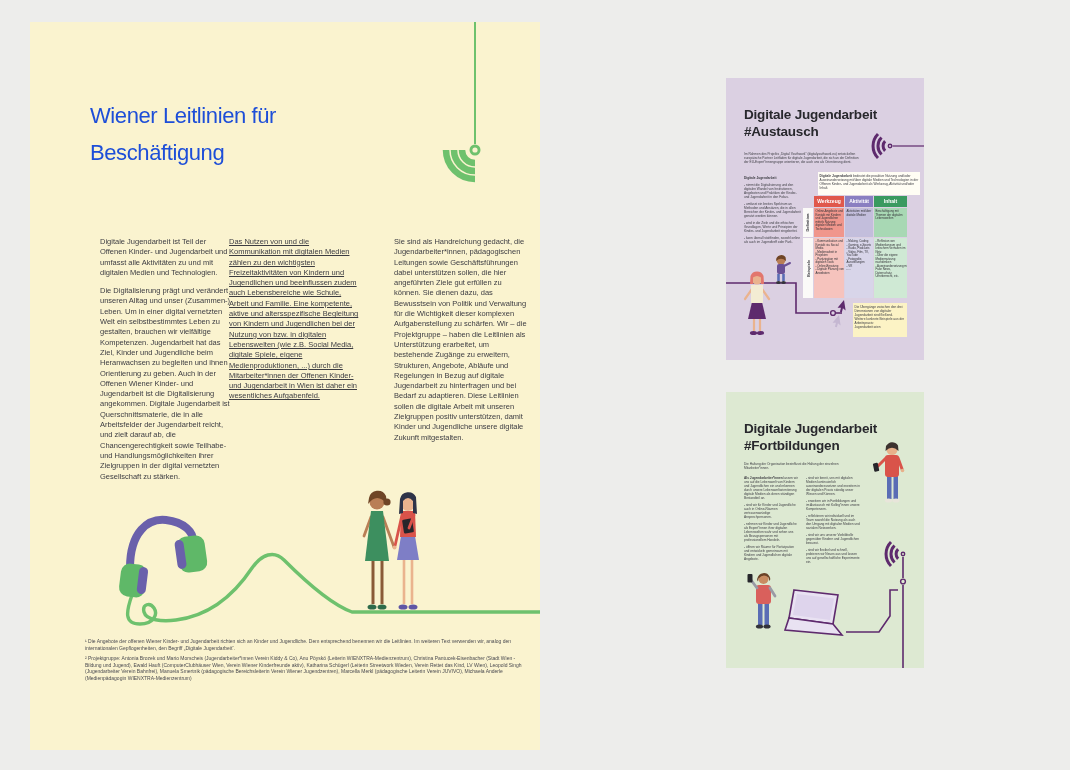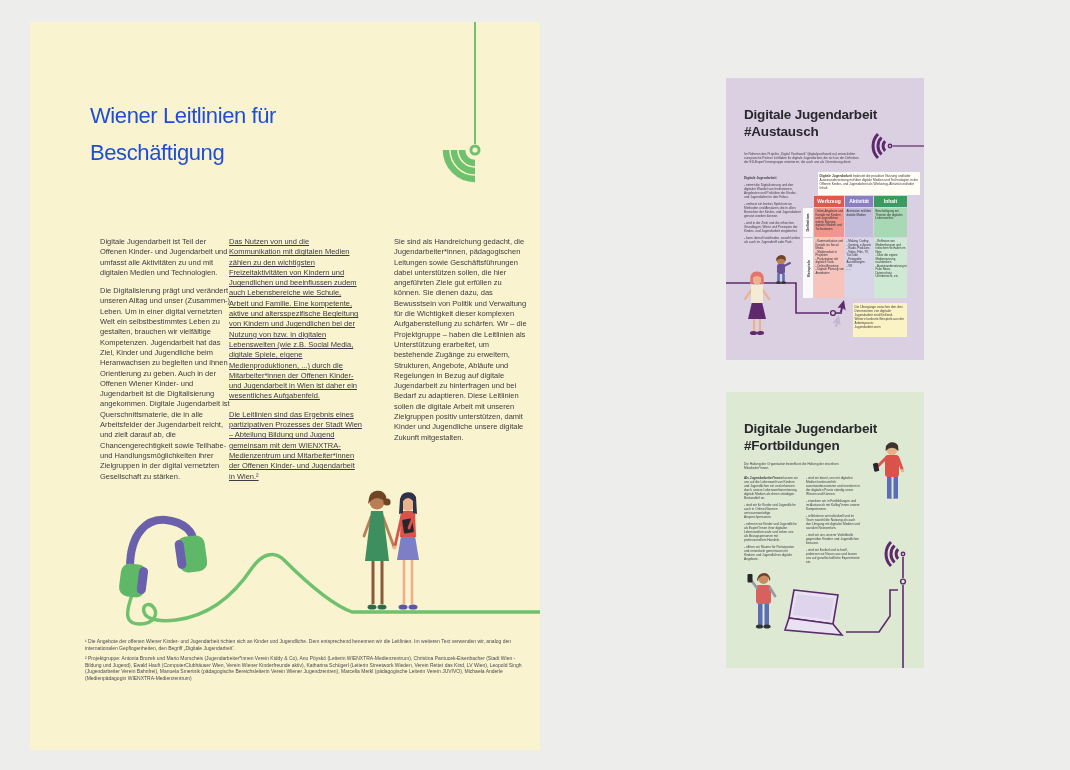--- a/index.html
+++ b/index.html
@@ -96,7 +96,6 @@
   </div>
   <div class="col col-2">
     <p>Das Nutzen von und die Kommunikation mit digitalen Medien zählen zu den wichtigsten Freizeitaktivitäten von Kindern und Jugendlichen und beeinflussen zudem auch Lebensbereiche wie Schule, Arbeit und Familie. Eine kompetente, aktive und altersspezifische Begleitung von Kindern und Jugendlichen bei der Nutzung von bzw. in digitalen Lebenswelten (wie z.B. Social Media, digitale Spiele, eigene Medienproduktionen, ...) durch die Mitarbeiter*innen der Offenen Kinder- und Jugendarbeit in Wien ist daher ein wesentliches Aufgabenfeld.</p>
-    <p>Die Leitlinien sind das Ergebnis eines partizipativen Prozesses der Stadt Wien – Abteilung Bildung und Jugend gemeinsam mit dem WIENXTRA-Medienzentrum und Mitarbeiter*innen der Offenen Kinder- und Jugendarbeit in Wien.²</p>
   </div>
   <div class="col col-3">
     <p>Sie sind als Handreichung gedacht, die Jugendarbeiter*innen, pädagogischen Leitungen sowie Geschäftsführungen dabei unterstützen sollen, die hier angeführten Ziele gut erfüllen zu können. Sie dienen dazu, das Bewusstsein von Politik und Verwaltung für die Wichtigkeit dieser komplexen Aufgabenstellung zu schärfen. Wir – die Projektgruppe – haben die Leitlinien als Unterstützung erarbeitet, um bestehende Zugänge zu erweitern, Strukturen, Angebote, Abläufe und Regelungen in Bezug auf digitale Jugendarbeit zu hinterfragen und bei Bedarf zu adaptieren. Diese Leitlinien sollen die digitale Arbeit mit unseren Zielgruppen positiv unterstützen, damit Kinder und Jugendliche unsere digitale Zukunft mitgestalten.</p>

